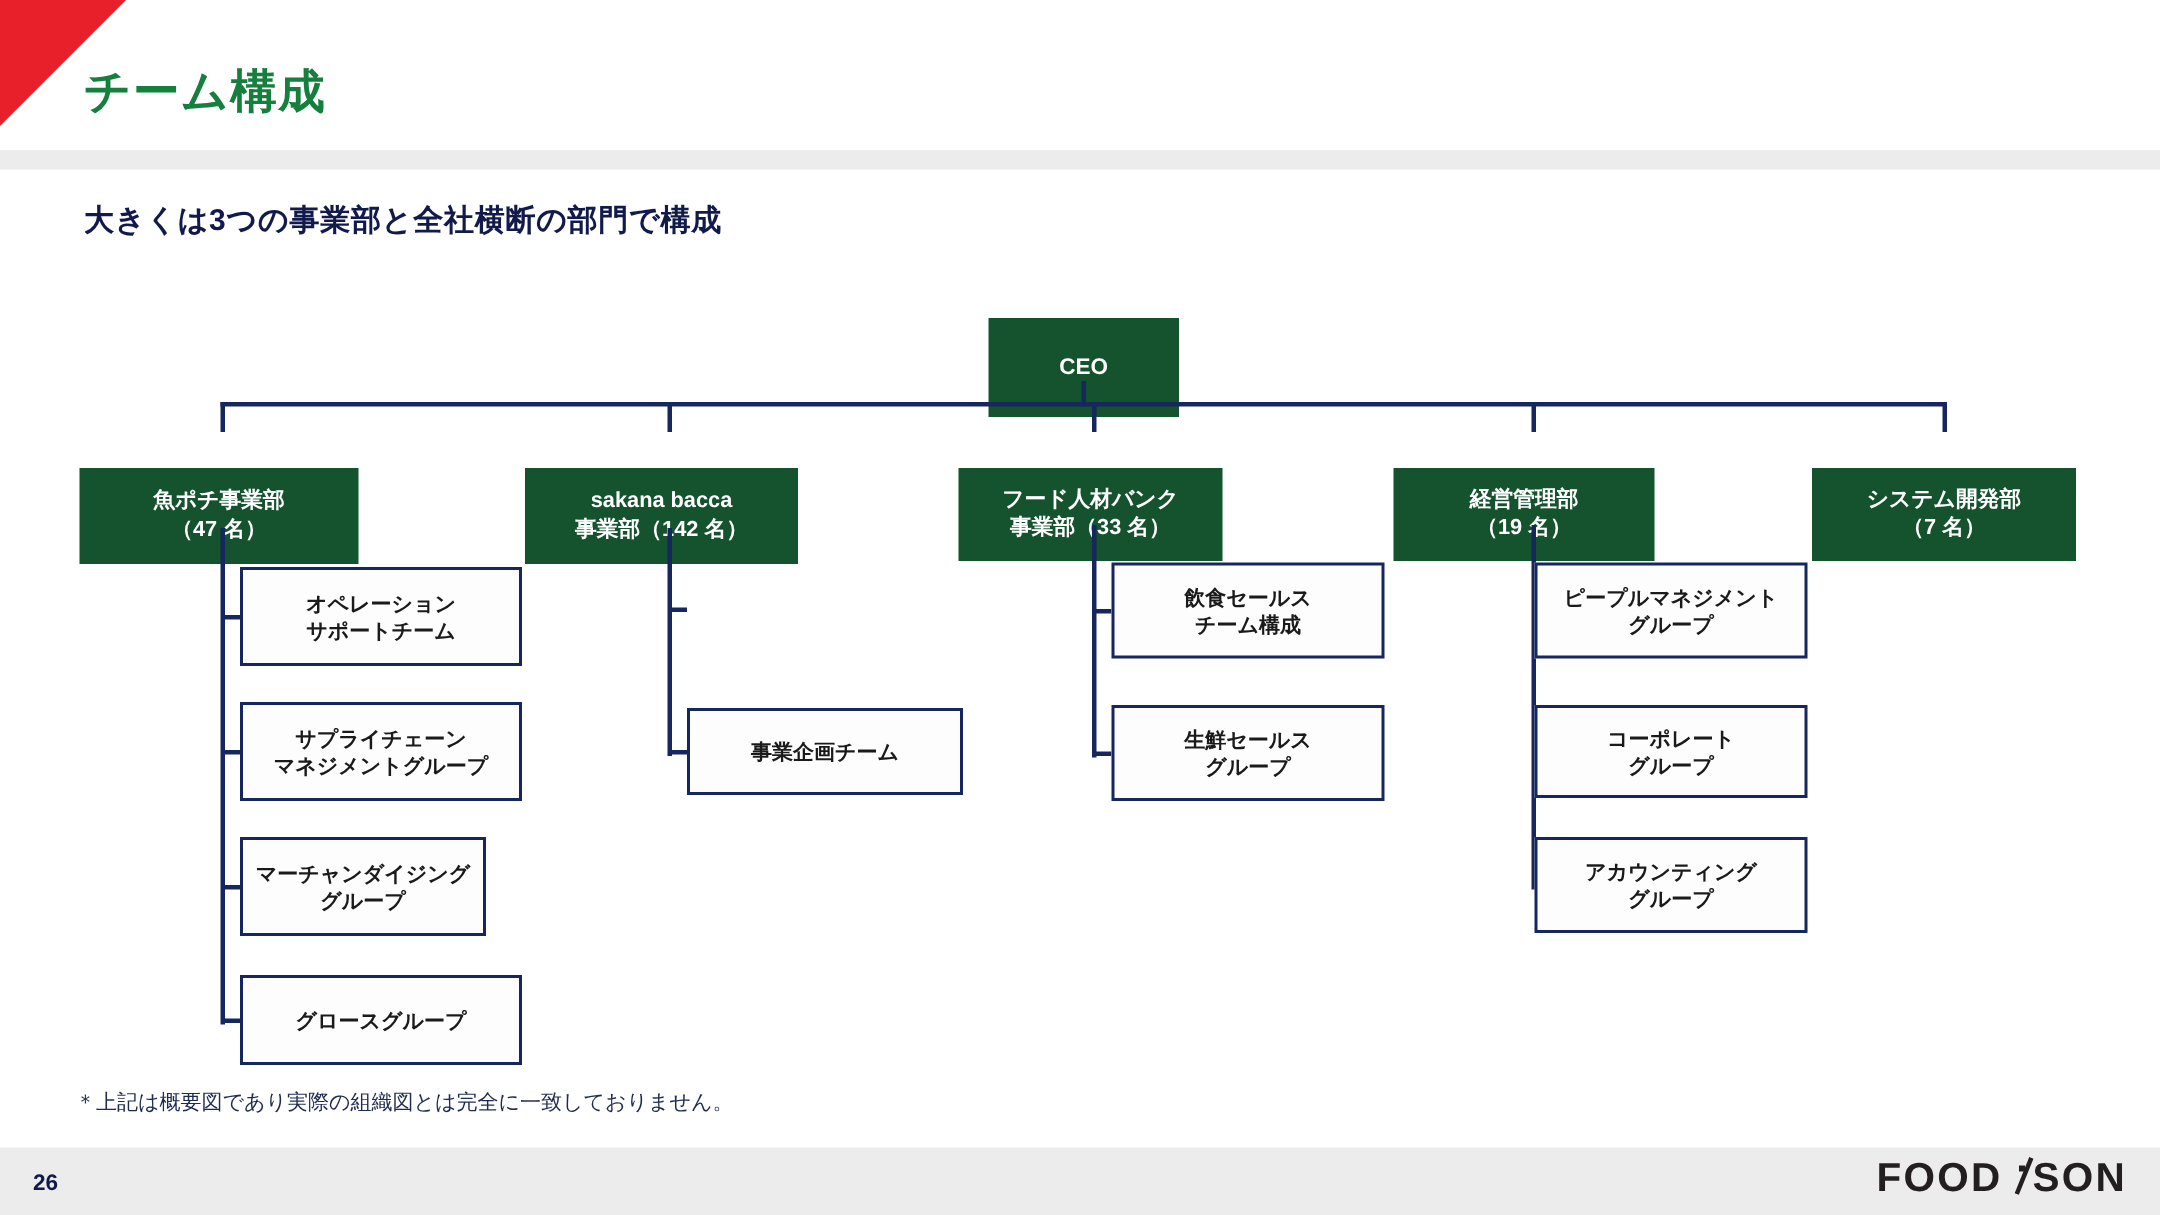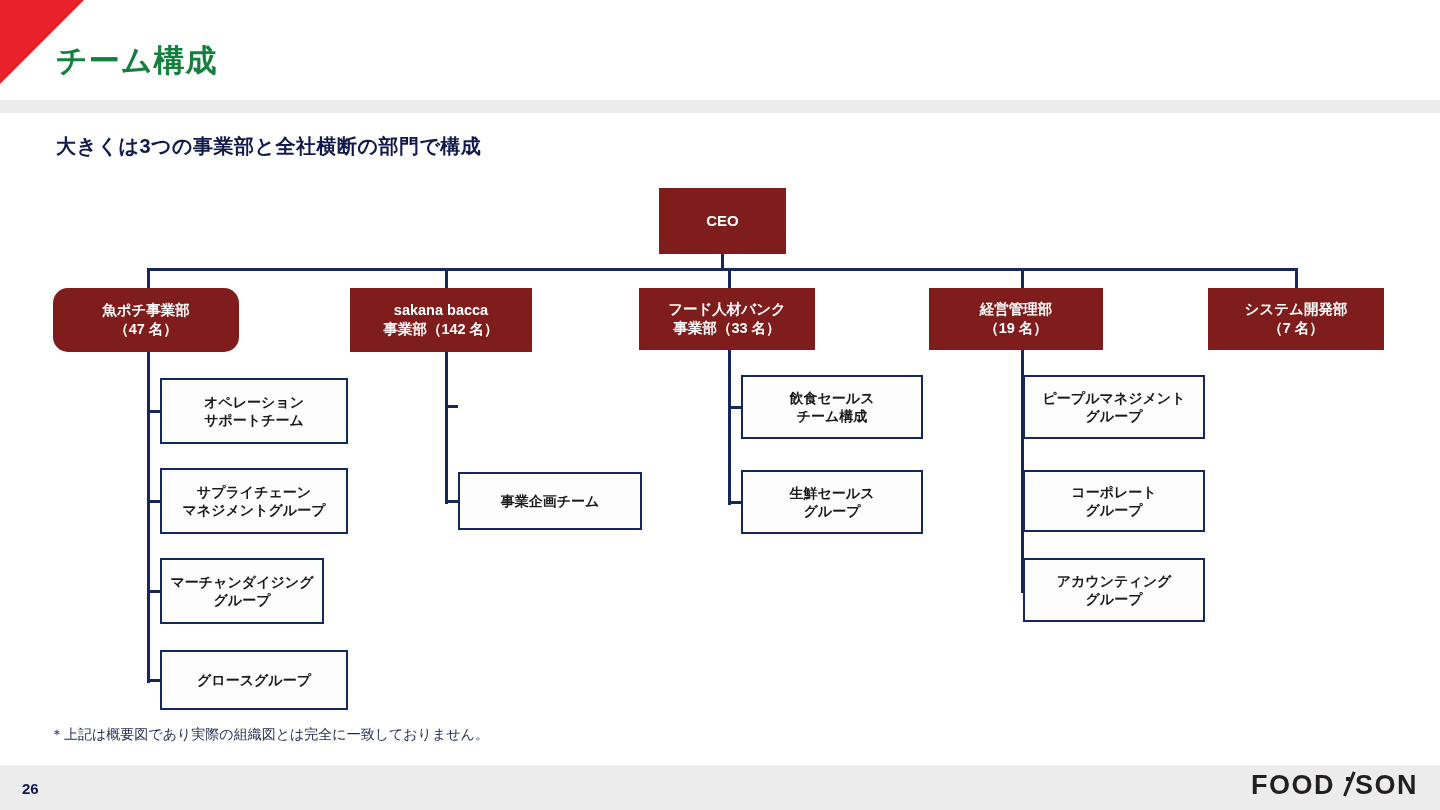--- a/index.html
+++ b/index.html
@@ -74,10 +74,11 @@
   }
   .node.root,
   .node.division {
-    background: #7f1d1d;
+    background: #14532d;
     color: #ffffff;
     font-weight: bold;
     font-size: 14.5px;
+    margin-top: 24px;
   }
   .node.root { font-size: 15px; font-weight: bold; }
   .node.team {

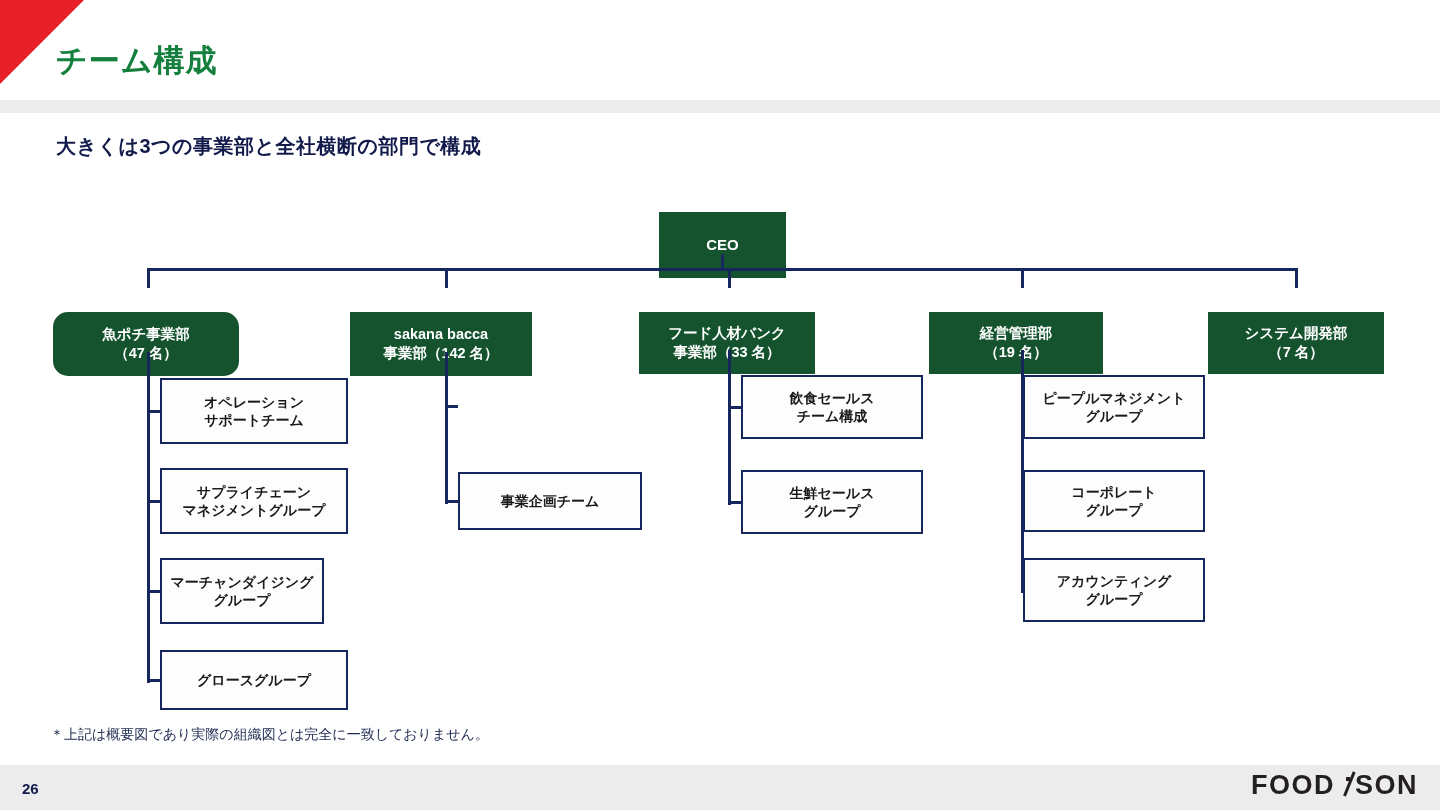--- a/index.html
+++ b/index.html
@@ -172,7 +172,7 @@
       <div class="connector" style="left: 721px; top: 254px; width: 3px; height: 17px;"></div>
       <div class="connector" style="left: 146.5px; top: 268px; width: 1151px; height: 3px;"></div>
       <div class="connector" style="left: 146.5px; top: 268px; width: 3px; height: 20px;"></div>
-      <div class="node division" style="left: 53px; top: 288px; width: 186px; height: 64px; border-radius: 15px;">魚ポチ事業部
+      <div class="node division" style="left: 53px; top: 288px; width: 186px; height: 64px;">魚ポチ事業部
 （47 名）</div>
       <div class="connector" style="left: 146.5px; top: 352px; width: 3px; height: 331px;"></div>
       <div class="connector" style="left: 148px; top: 409.5px; width: 12px; height: 3px;"></div>

